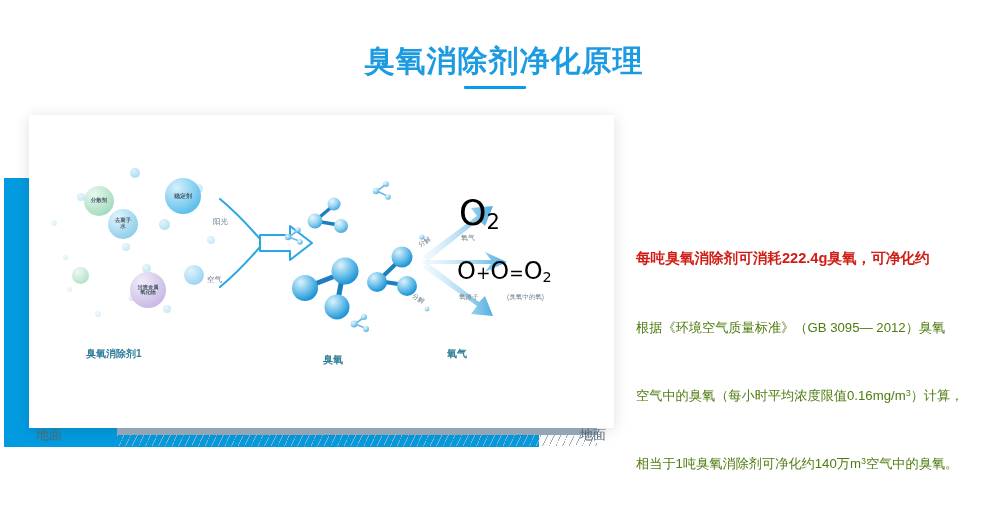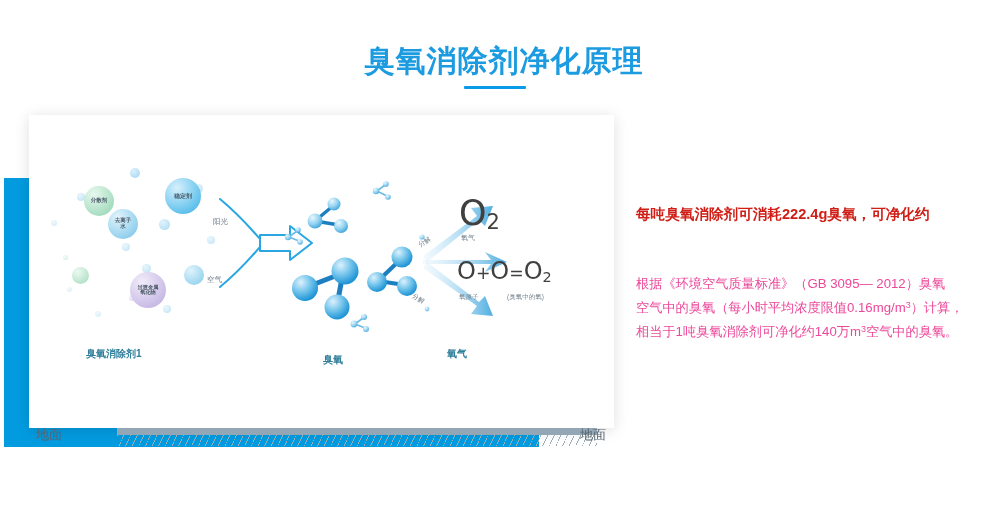--- a/index.html
+++ b/index.html
@@ -68,7 +68,7 @@
 
   
   .formula{
-    position:absolute;color:#404040;white-space:nowrap;
+    position:absolute;color:#000000;white-space:nowrap;
     font-family:"DejaVu Sans",sans-serif;
   }
   .formula .sub{font-size:0.60em;vertical-align:-0.18em;}

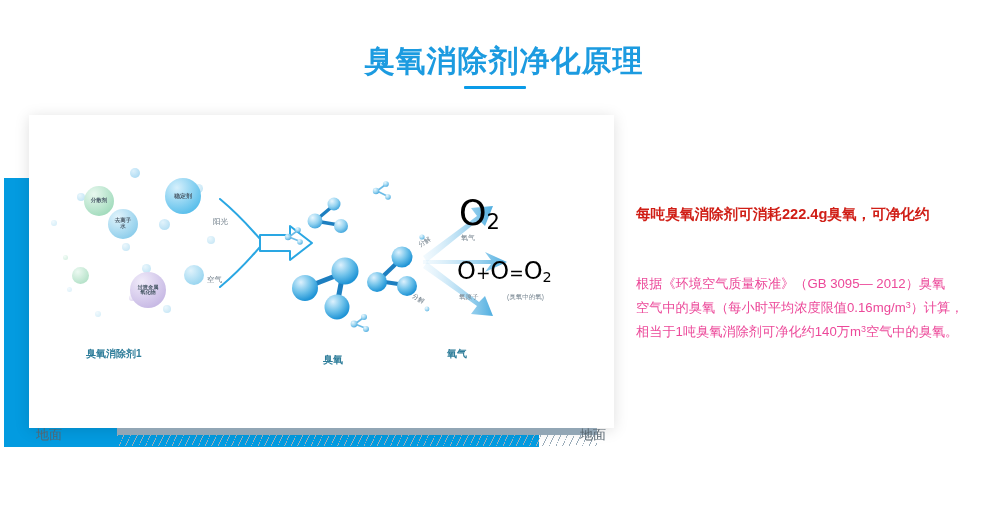--- a/index.html
+++ b/index.html
@@ -84,7 +84,7 @@
     font-size:13.2px;line-height:1.80;
     color:#ec4899;
   }
-  .nowrapline{display:block;white-space:nowrap;}
+  .nowrapline{display:block;white-space:nowrap;margin-top:44px;}
   sup.m3{font-size:0.68em;vertical-align:0.42em;}
 </style>
 </head>

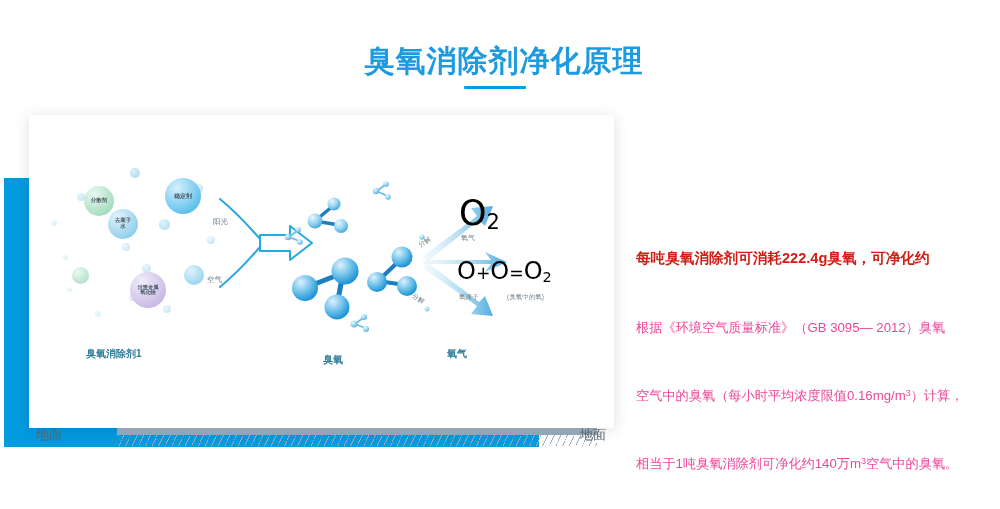--- a/index.html
+++ b/index.html
@@ -82,7 +82,7 @@
   .rt-body{
     position:absolute;left:632px;top:272px;width:360px;
     font-size:13.2px;line-height:1.80;
-    color:#ec4899;
+    color:#4d7c0f;
   }
   .nowrapline{display:block;white-space:nowrap;margin-top:44px;}
   sup.m3{font-size:0.68em;vertical-align:0.42em;}

